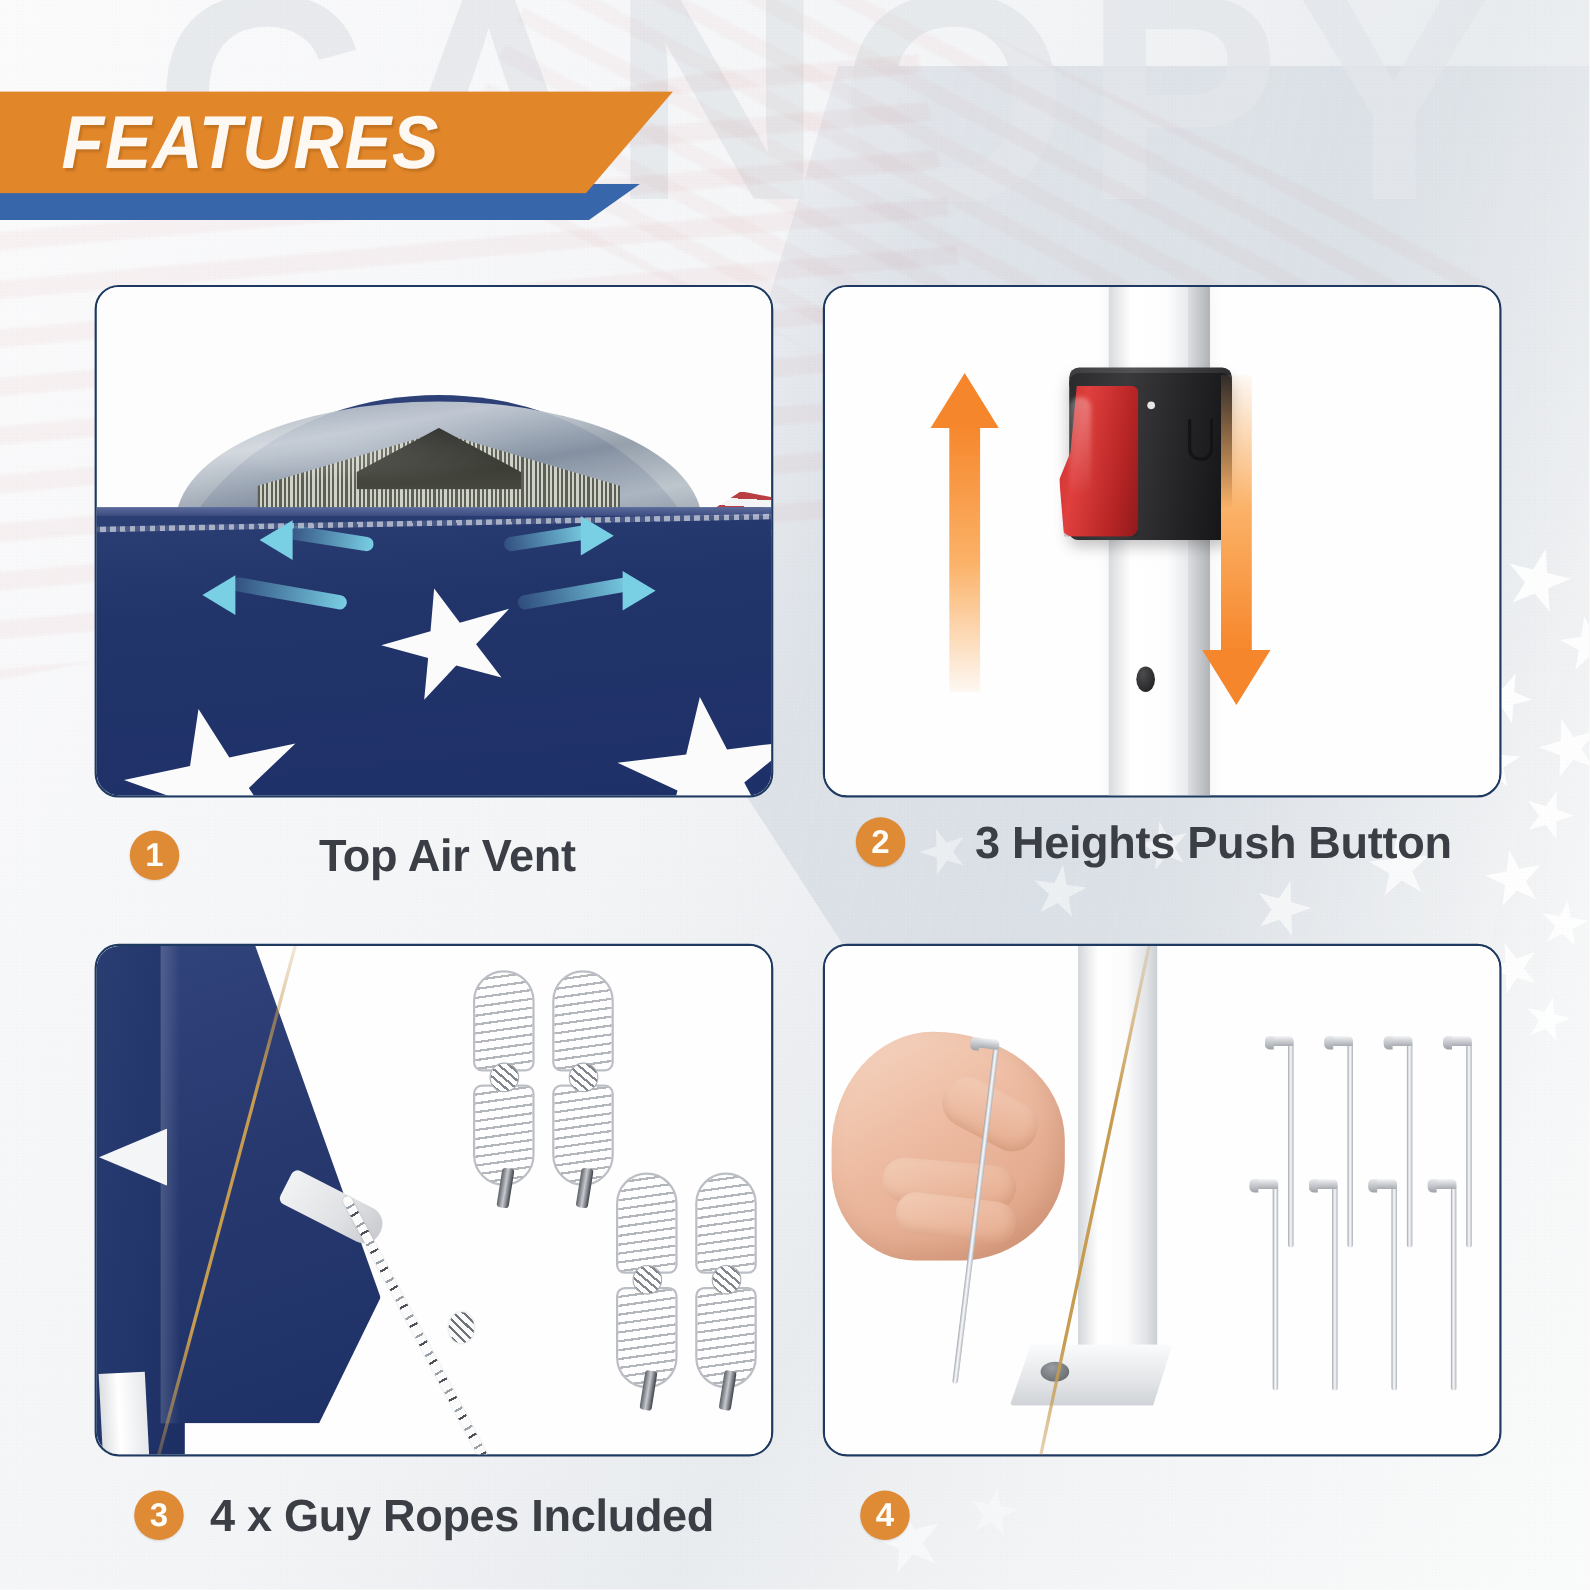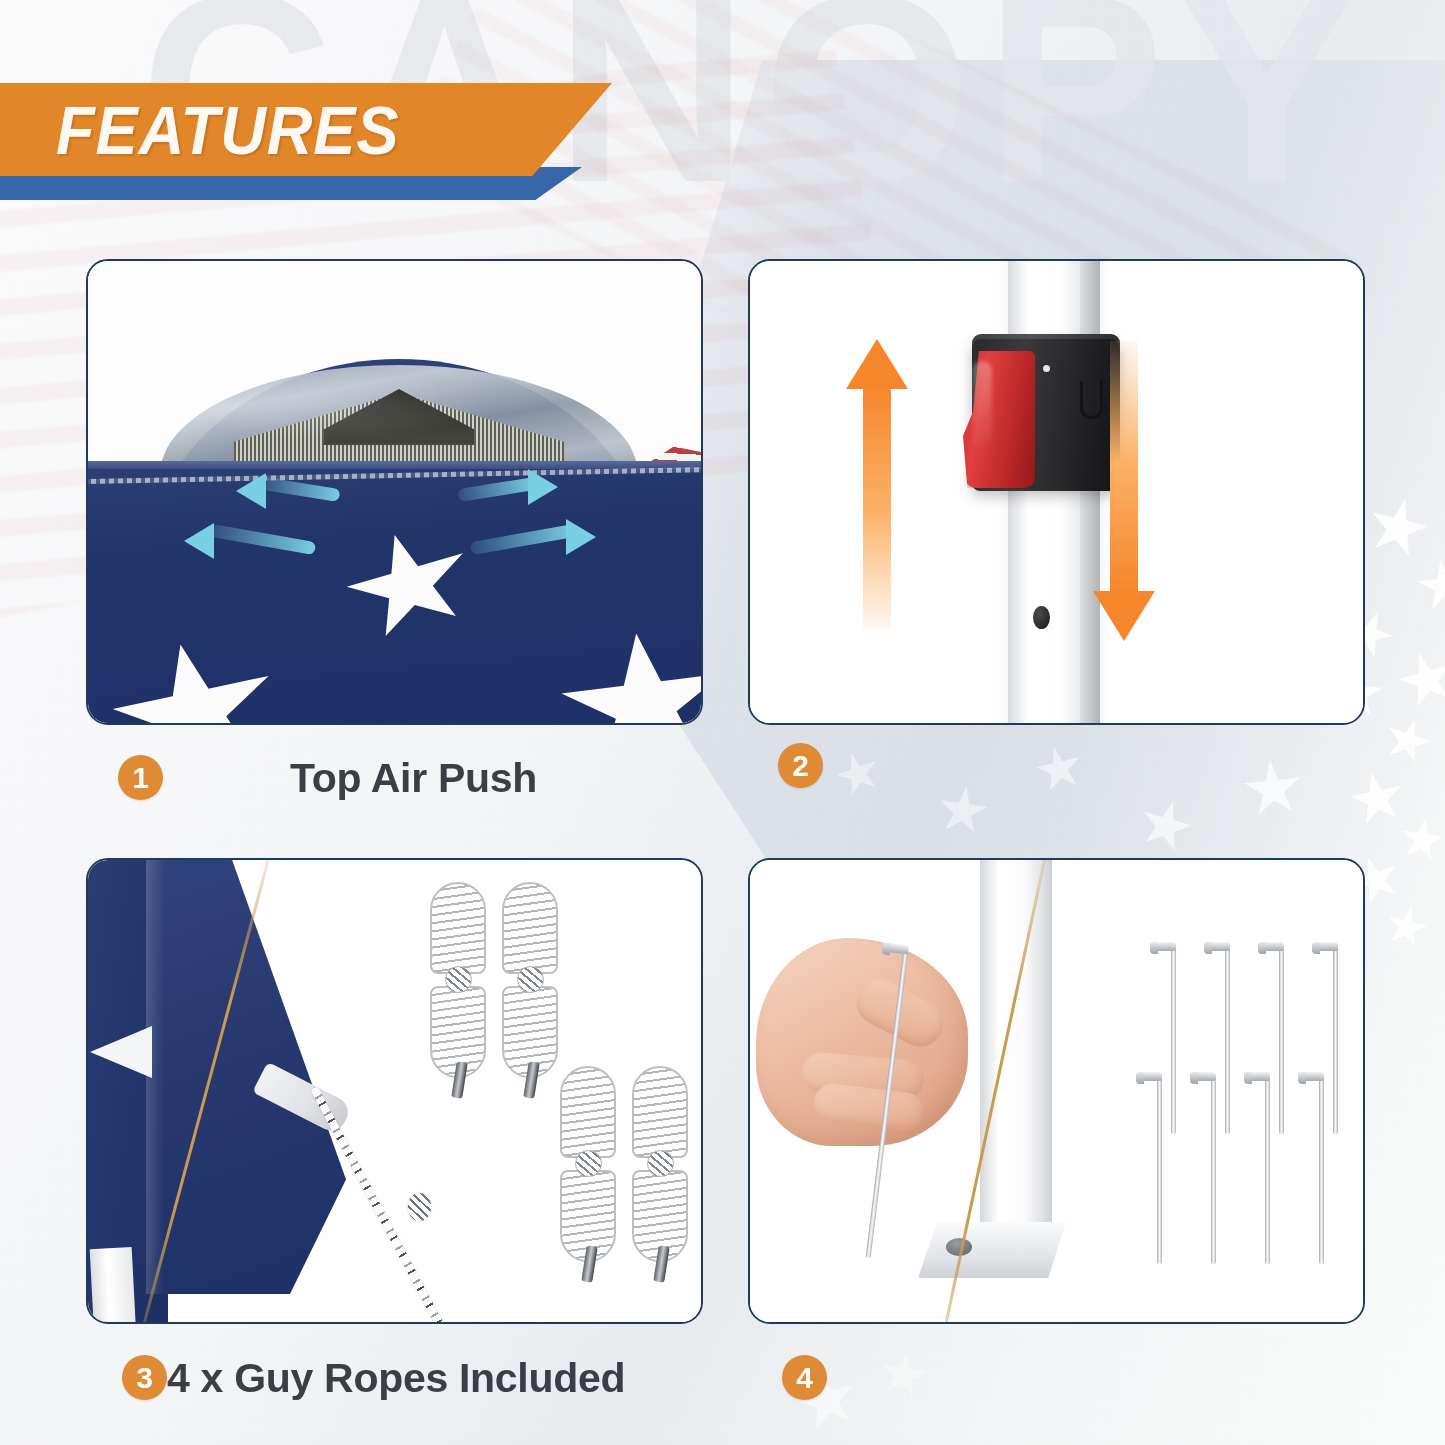--- a/index.html
+++ b/index.html
@@ -602,7 +602,7 @@
   </div>
   <div class="caption" id="cap1">
     <div class="badge">1</div>
-    <div class="cap-text">Top Air Push</div>
+    <div class="cap-text">Top Air Vent</div>
   </div>
 
   <div class="panel" id="panel2">

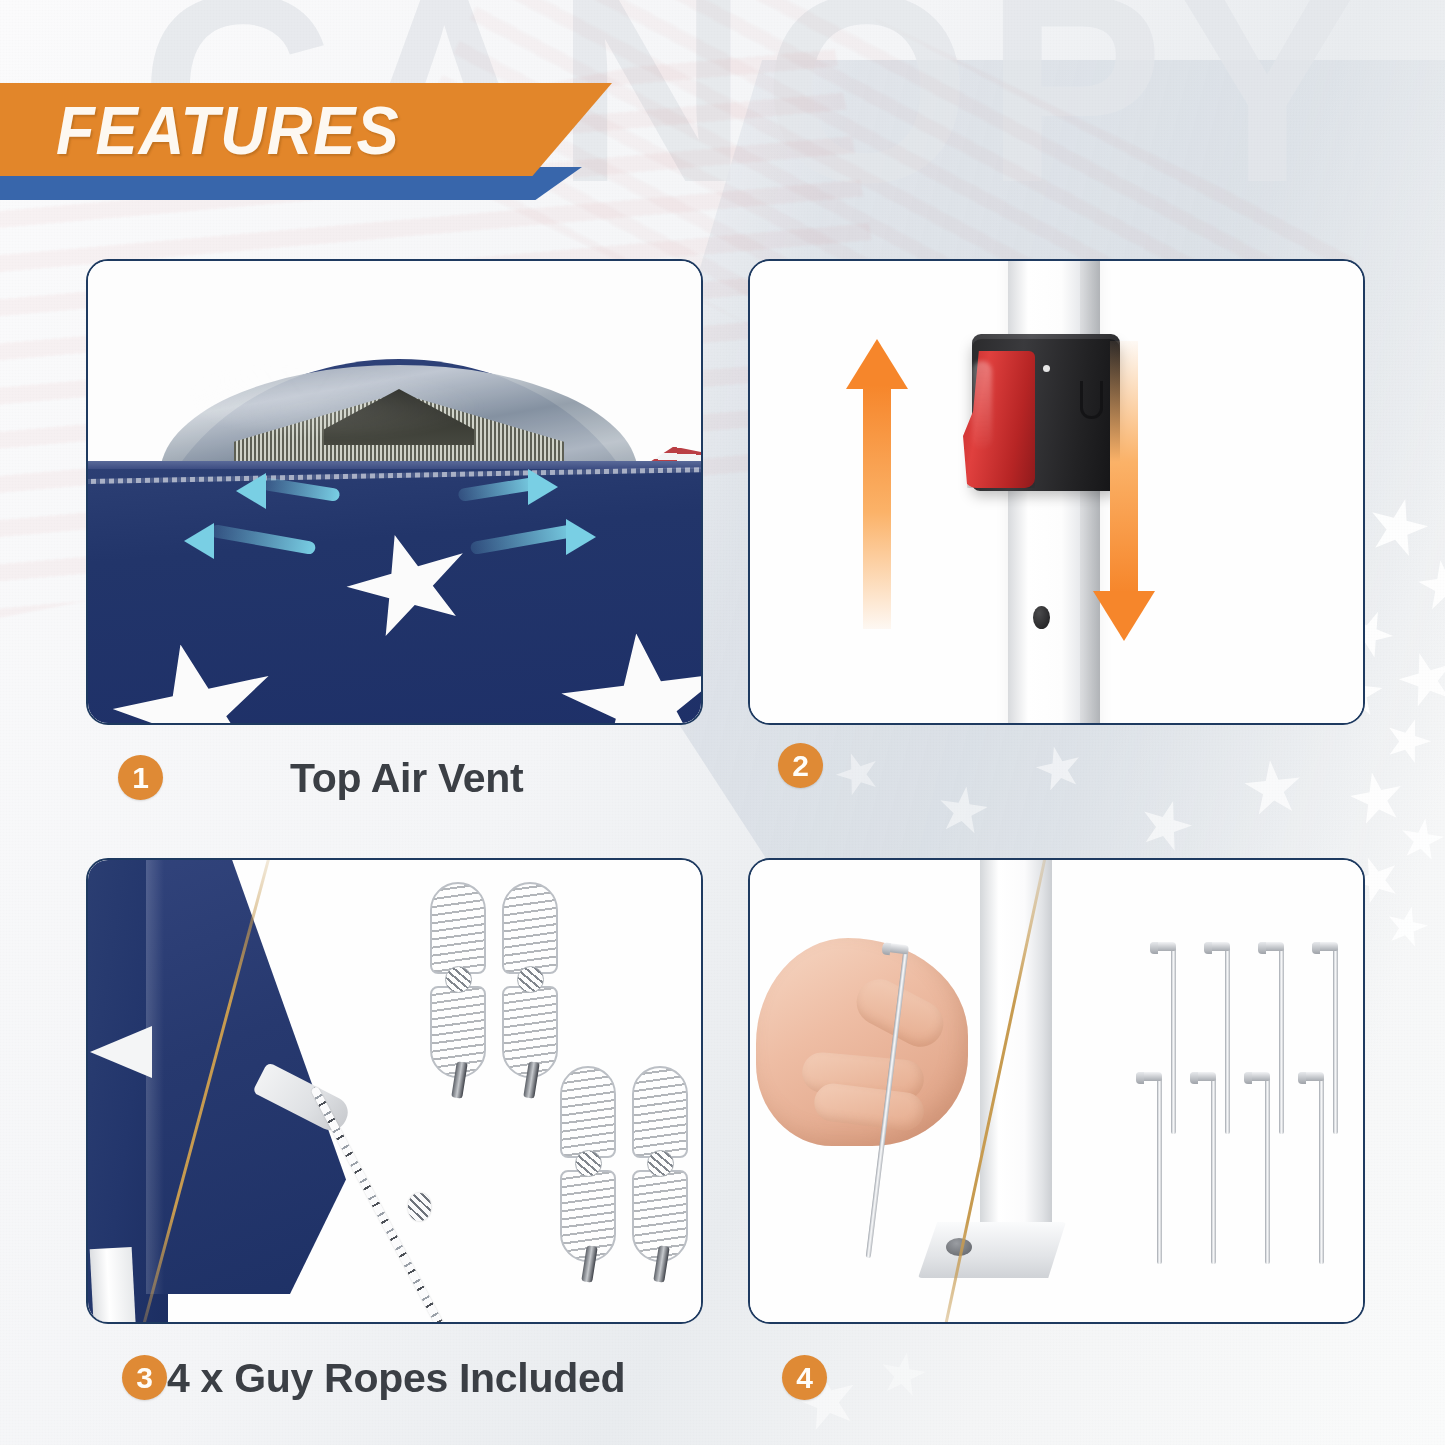--- a/index.html
+++ b/index.html
@@ -630,6 +630,7 @@
   <div class="caption" id="cap2">
     <div class="badge">2</div>
     <div class="cap-text">
+      <div>3 Heights Push Button</div>
     </div>
   </div>
 

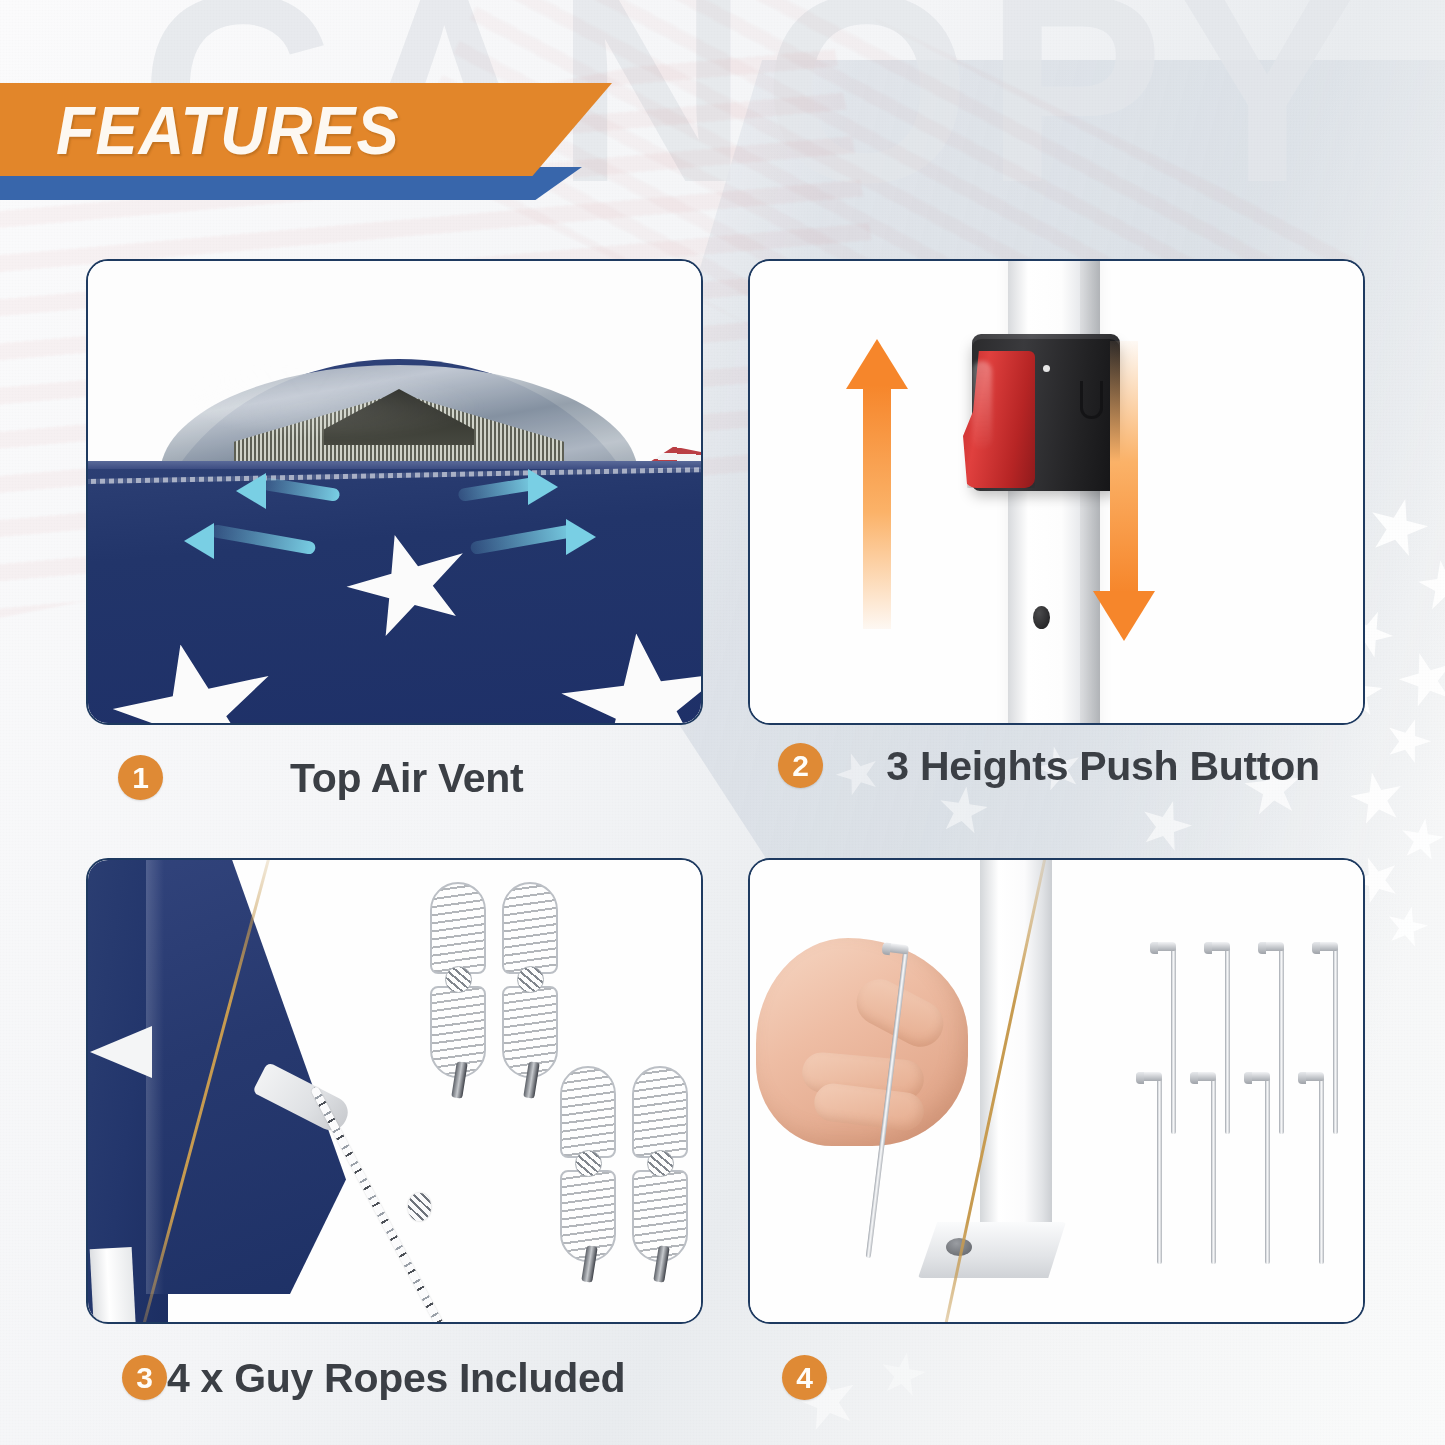--- a/index.html
+++ b/index.html
@@ -162,7 +162,7 @@
   #cap2 { left: 778px; top: 743px;  width: 590px; }
   #cap2 .cap-text { margin-left: 45px; text-align: center; width: 470px; }
   #cap3 { left: 122px; top: 1355px; width: 585px; }
-  #cap3 .cap-text { }
+  #cap3 .cap-text { margin-left: 24px; }
   #cap4 { left: 782px; top: 1355px; width: 585px; }
   #cap4 .cap-text { margin-left: 90px; }
 

